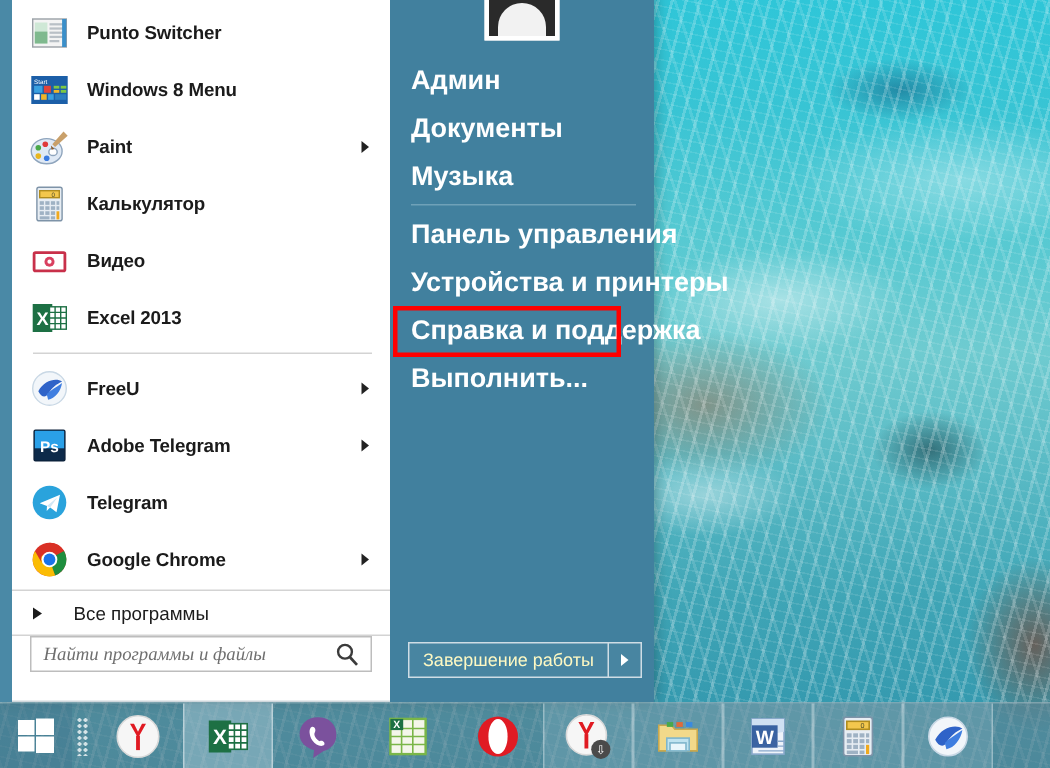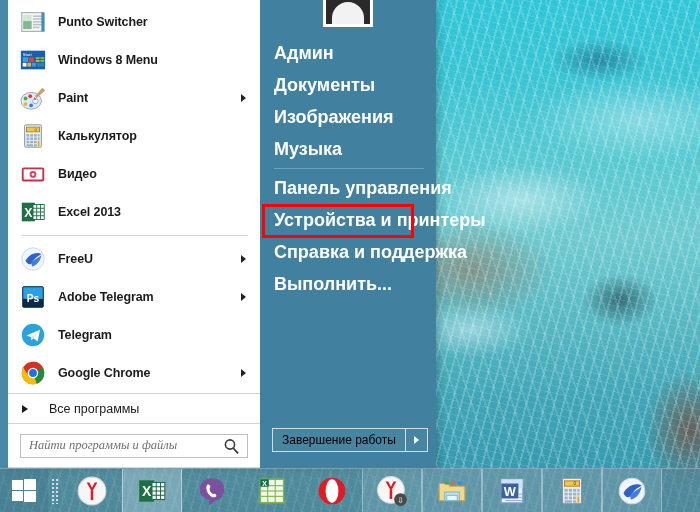--- a/index.html
+++ b/index.html
@@ -391,9 +391,6 @@
             <span>Документы</span>
           </div>
           <div class="right-item">
-            <span>Изображения</span>
-          </div>
-          <div class="right-item">
             <span>Музыка</span>
           </div>
           <div class="hr-right"></div>

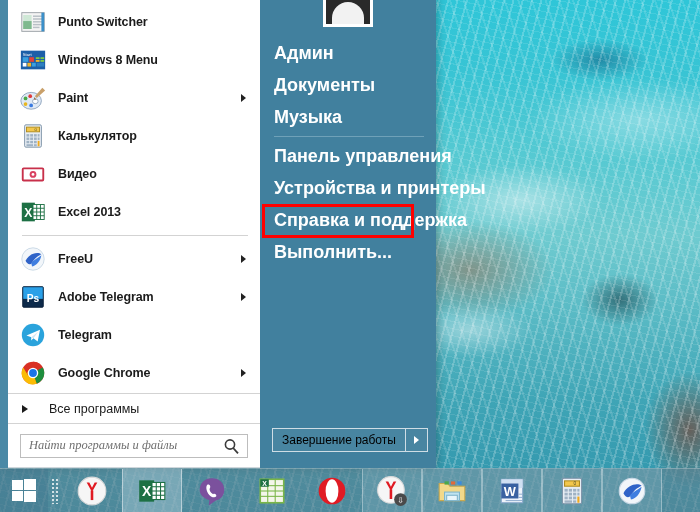--- a/index.html
+++ b/index.html
@@ -84,7 +84,7 @@
 
   #search-area {
     height: 44px; border-top: 1px solid #d3d3d3;
-    display:flex; align-items:center; padding: 0 12px;
+    display:flex; align-items:flex-start; padding: 0 12px;
   }
   #search-box {
     position: relative; width: 100%; height: 24px;

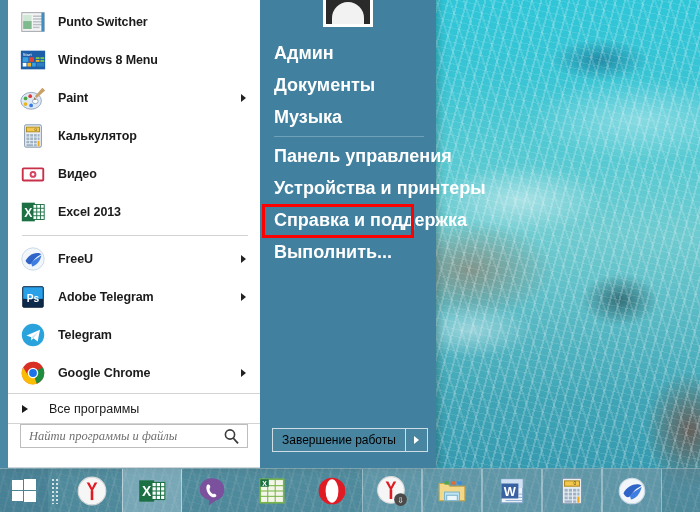--- a/index.html
+++ b/index.html
@@ -136,7 +136,7 @@
   }
   #shutdown-button {
     height: 24px; display:flex; align-items:center; padding: 0 9px;
-    border: 1px solid #cfdde5; color:#000000; font-size: 12px;
+    border: 1px solid #cfdde5; color:#fef9c3; font-size: 12px;
     background: rgba(255,255,255,.04);
   }
   #shutdown-arrow-button {

